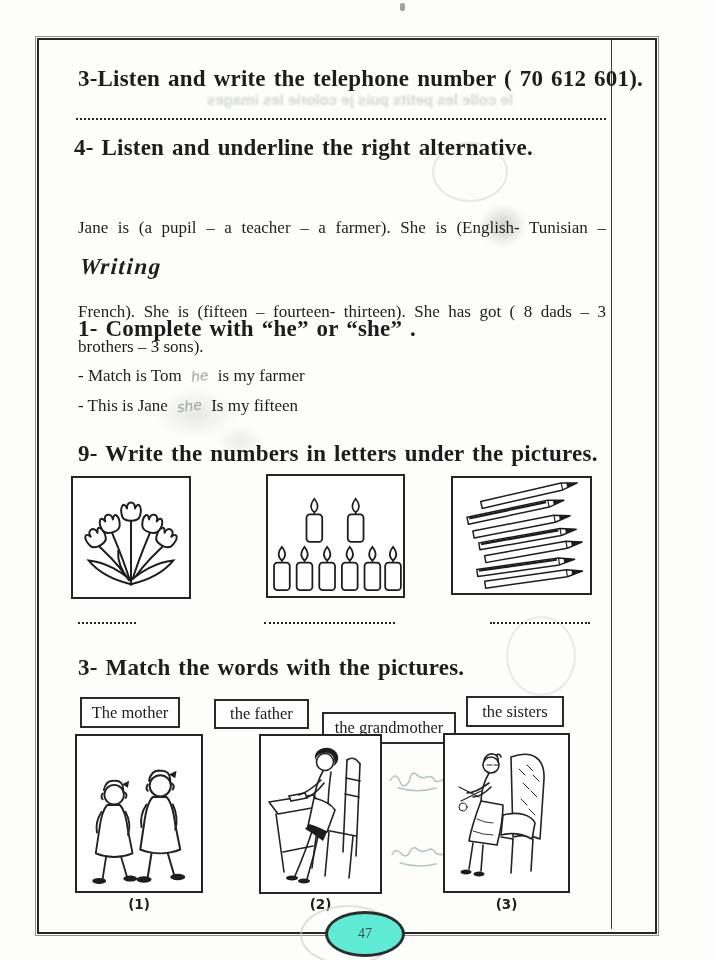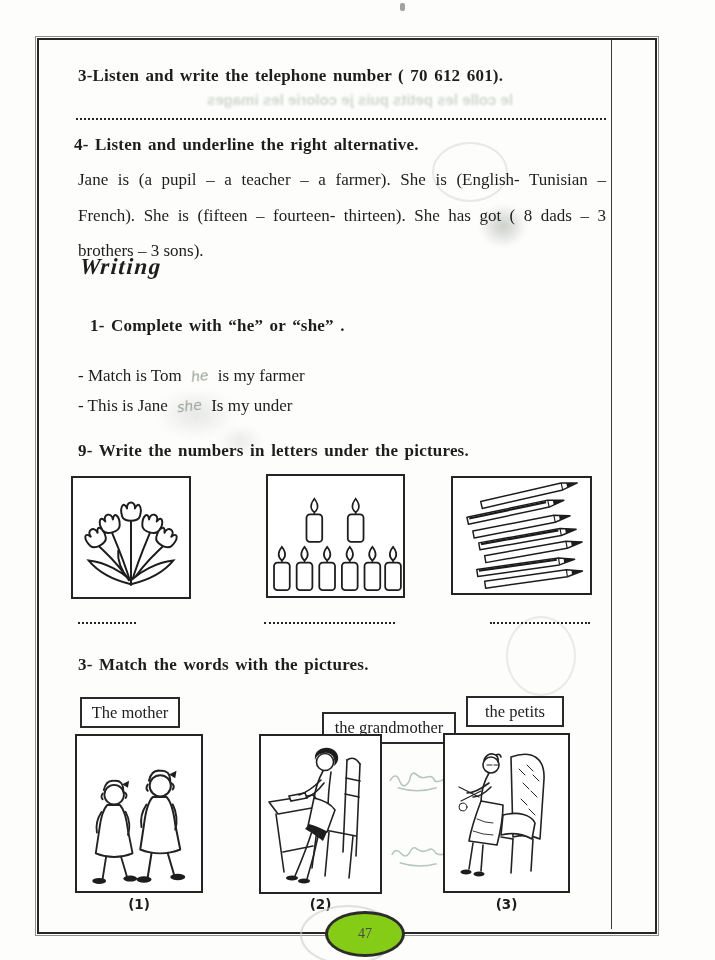--- a/index.html
+++ b/index.html
@@ -38,7 +38,7 @@
   .hw1{left:386px;top:760px;}
   .hw2{left:386px;top:836px;}
   
-  .t{position:absolute;font-weight:bold;font-size:17px;letter-spacing:.2px;
+  .t{position:absolute;font-weight:bold;font-size:23px;letter-spacing:.2px;
     word-spacing:2px;white-space:nowrap;z-index:3;}
   .q3title{left:78px;top:66px;}
   .q4title{left:74px;top:135px;}

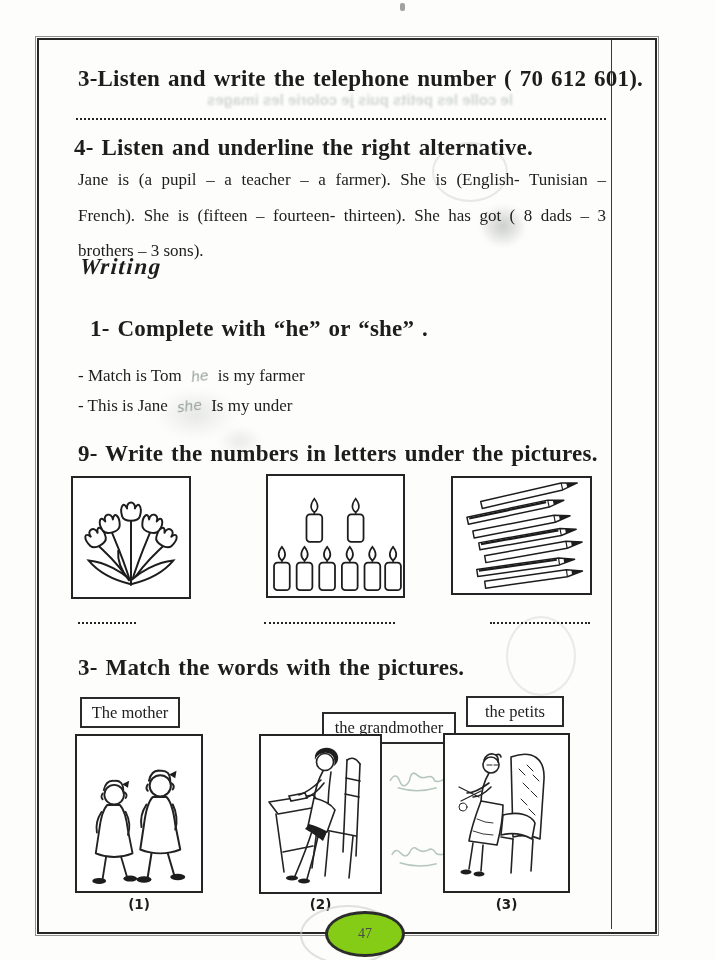--- a/index.html
+++ b/index.html
@@ -52,7 +52,7 @@
   .ans3{left:490px;top:608px;width:100px;height:14px;}
   .para{position:absolute;left:78px;top:162px;width:528px;font-size:17px;
     line-height:35.5px;z-index:3;}
-  .jline{text-align:justify;text-align-last:justify;}
+  .jline{text-align:justify;text-align-last:justify;margin-top:48px;}
   .writing{position:absolute;left:80px;top:254px;font-size:23px;font-weight:bold;
     font-style:italic;letter-spacing:1.5px;transform:skewX(-4deg);z-index:3;}
   .fill-item{position:absolute;left:78px;font-size:17px;white-space:nowrap;z-index:3;}

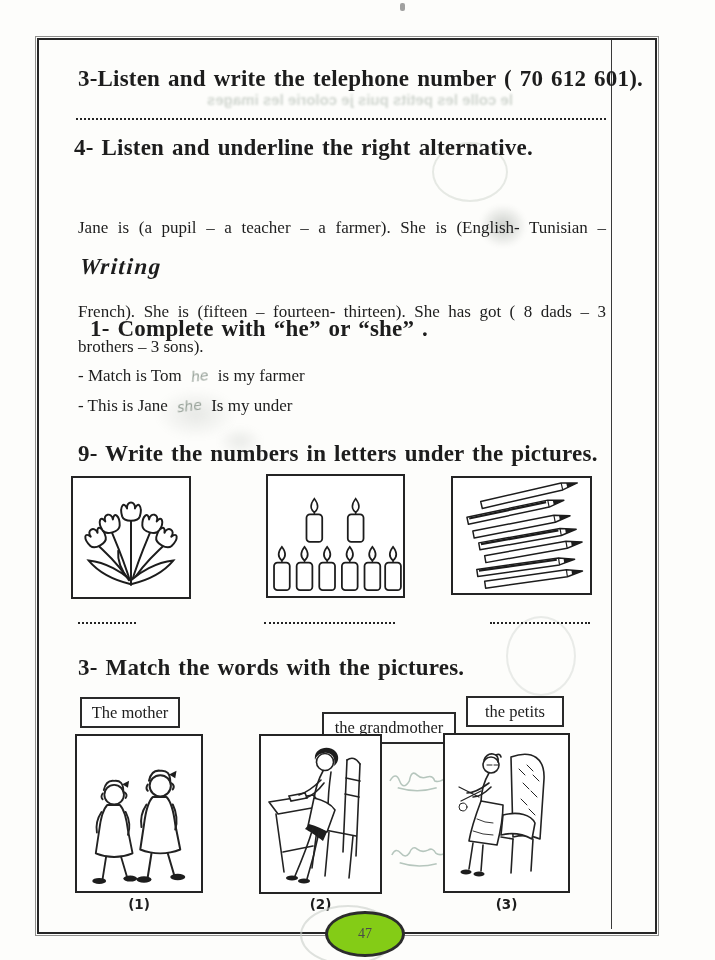--- a/index.html
+++ b/index.html
@@ -42,7 +42,7 @@
     word-spacing:2px;white-space:nowrap;z-index:3;}
   .q3title{left:78px;top:66px;}
   .q4title{left:74px;top:135px;}
-  .q1title{left:78px;top:316px;margin-left:12px;}
+  .q1title{left:78px;top:316px;}
   .q2title{left:78px;top:441px;}
   .mq3title{left:78px;top:655px;text-align:center;}
   .dotline{position:absolute;border-bottom:2.6px dotted #242424;z-index:3;}

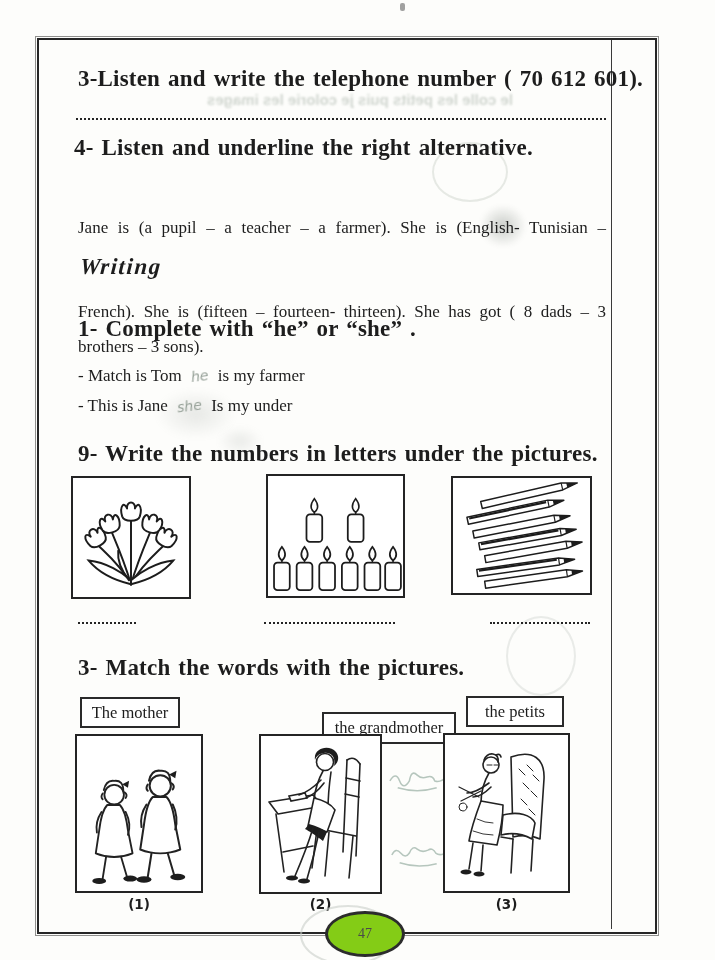--- a/index.html
+++ b/index.html
@@ -137,7 +137,7 @@
   <div class="fill-item i2">
     <span>- This is Jane</span>
     <span class="hw">she</span>
-    <span>Is my under</span>
+    <span>Is my fifteen</span>
   </div>
 
   <div class="t q2title">9- Write the numbers in letters under the pictures.</div>

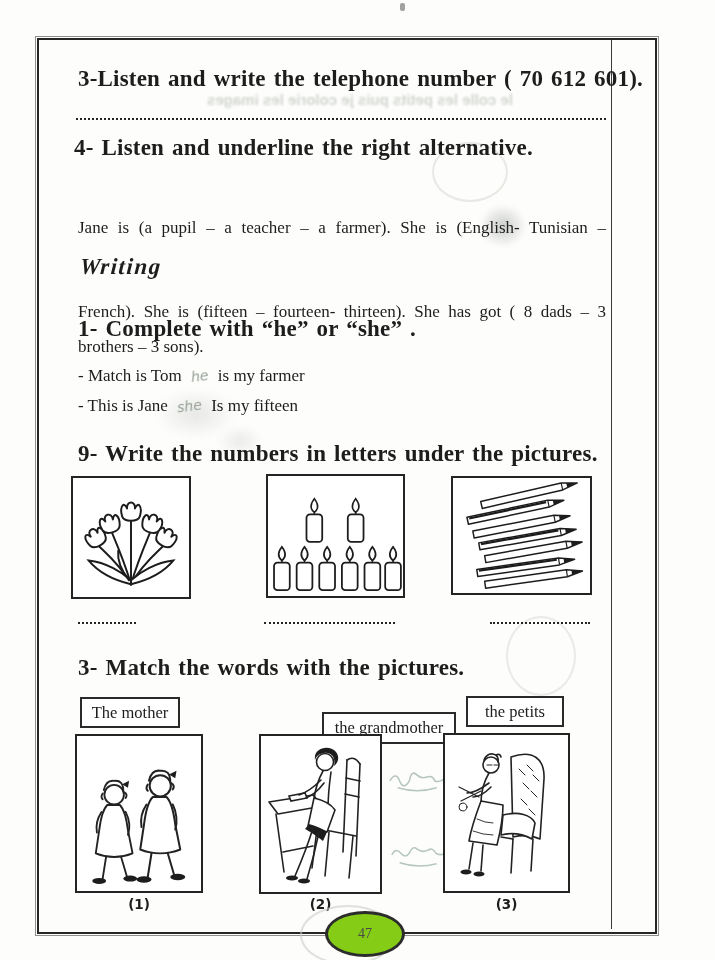--- a/index.html
+++ b/index.html
@@ -215,6 +215,7 @@
   <div class="t mq3title">3- Match the words with the pictures.</div>
 
   <div class="wbox wb1">The mother</div>
+  <div class="wbox wb2">the father</div>
   <div class="wbox wb3">the grandmother</div>
   <div class="wbox wb4">the petits</div>
 

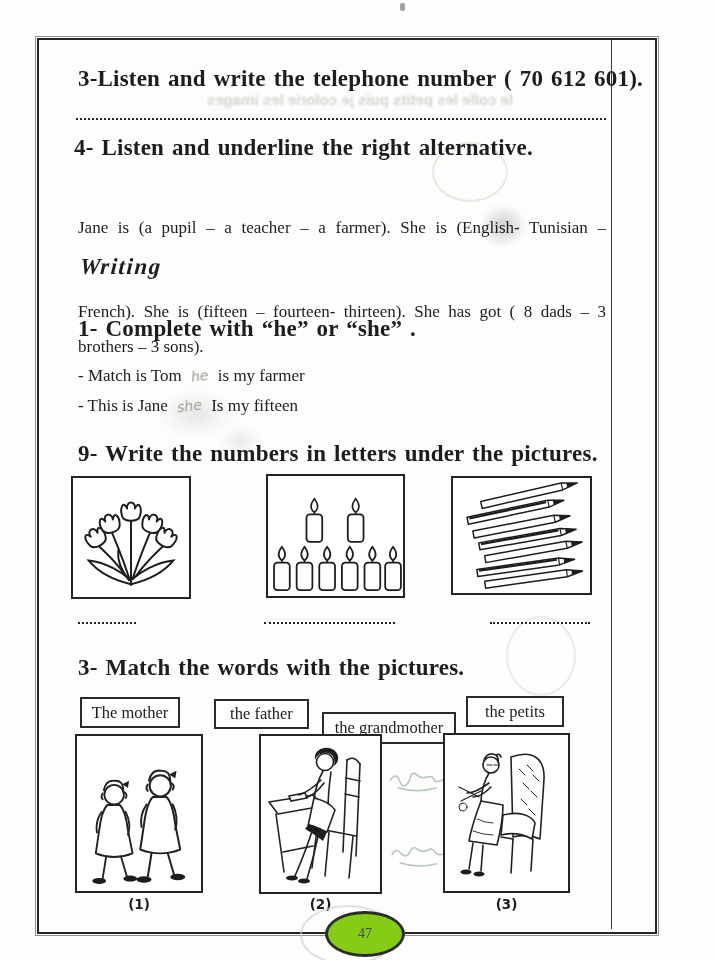--- a/index.html
+++ b/index.html
@@ -217,7 +217,7 @@
   <div class="wbox wb1">The mother</div>
   <div class="wbox wb2">the father</div>
   <div class="wbox wb3">the grandmother</div>
-  <div class="wbox wb4">the petits</div>
+  <div class="wbox wb4">the sisters</div>
 
   <div class="pic pic1">
     <svg viewBox="0 0 124 155">

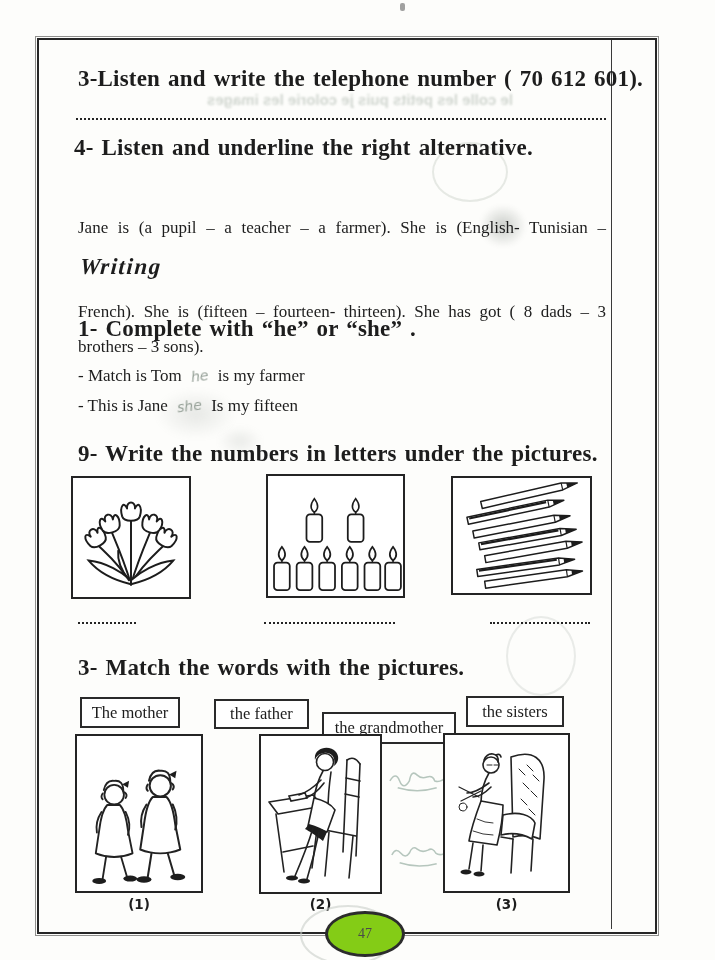--- a/index.html
+++ b/index.html
@@ -89,7 +89,7 @@
   .oval-ghost{position:absolute;left:300px;top:905px;width:92px;height:56px;
     border:2px solid #c9cfc9;border-radius:50%;opacity:.6;z-index:4;}
   .page-oval{position:absolute;left:325px;top:911px;width:74px;height:40px;
-    border:3px solid #2c2c2c;border-radius:50%;background:#84cc16;z-index:5;
+    border:3px solid #2c2c2c;border-radius:50%;background:#5eead4;z-index:5;
     display:flex;align-items:center;justify-content:center;
     font-size:14px;color:#4a4a4a;}
 </style>

